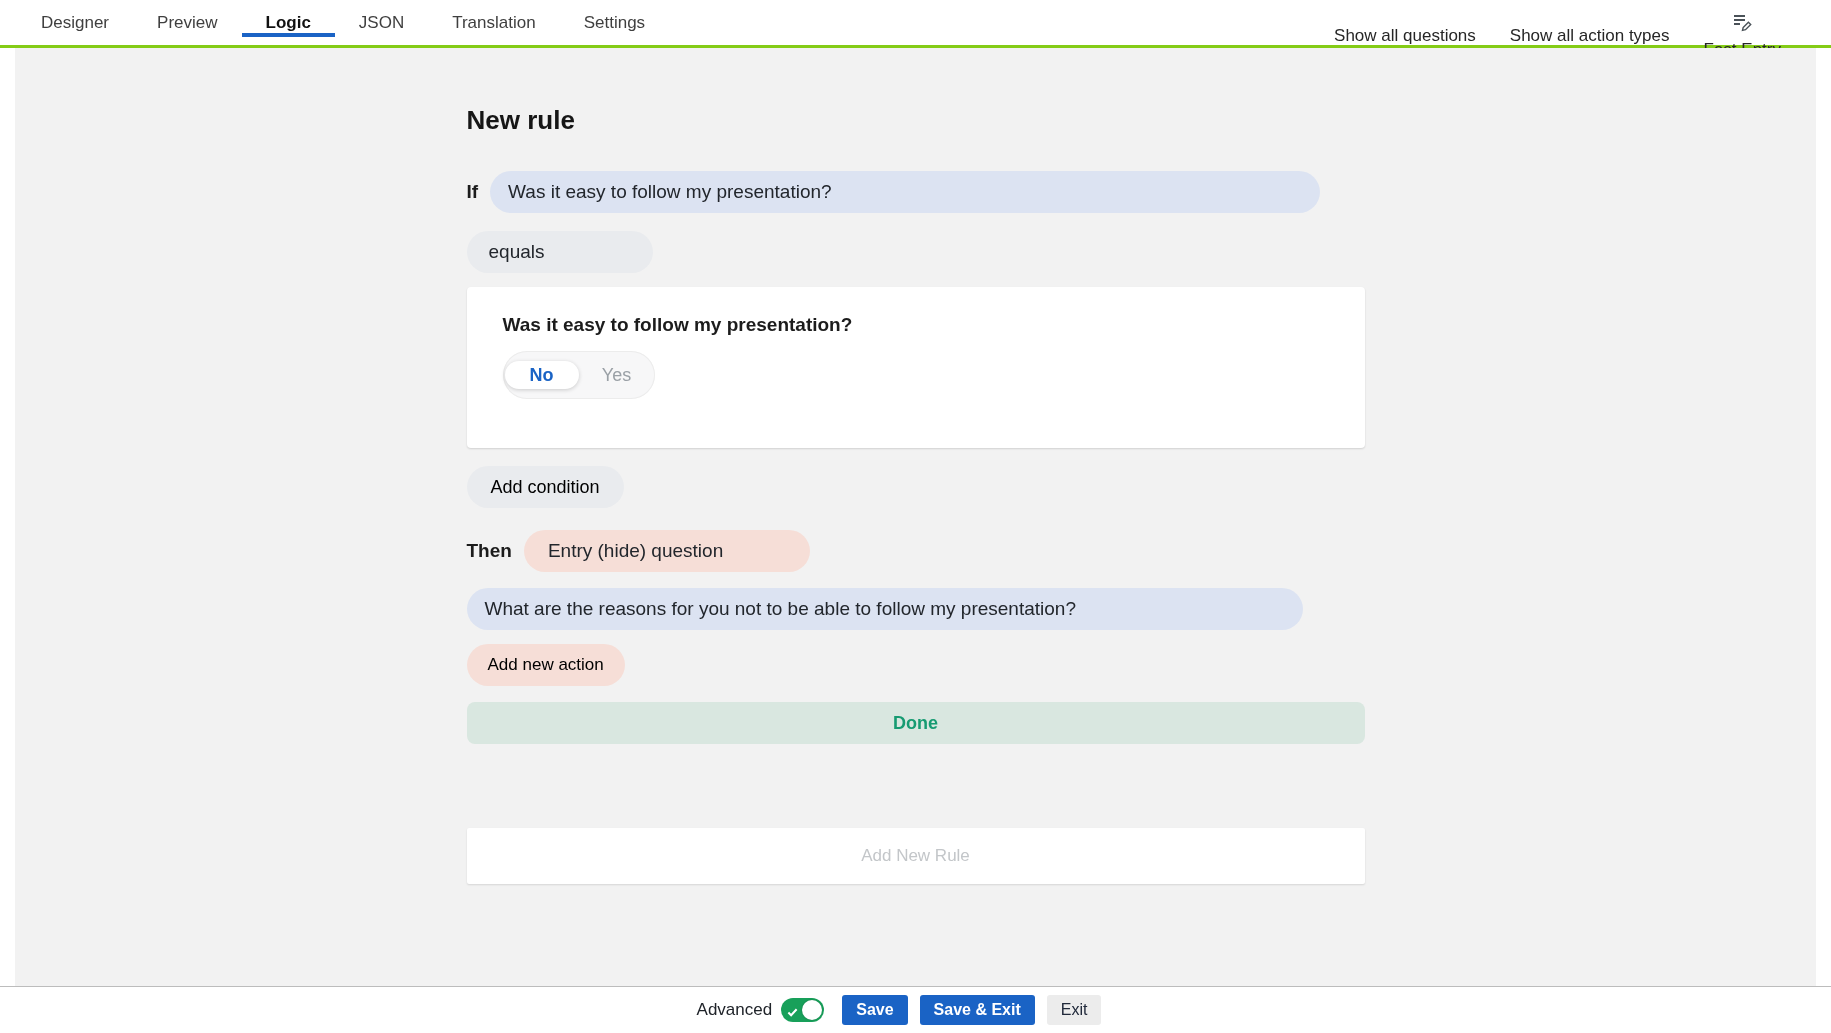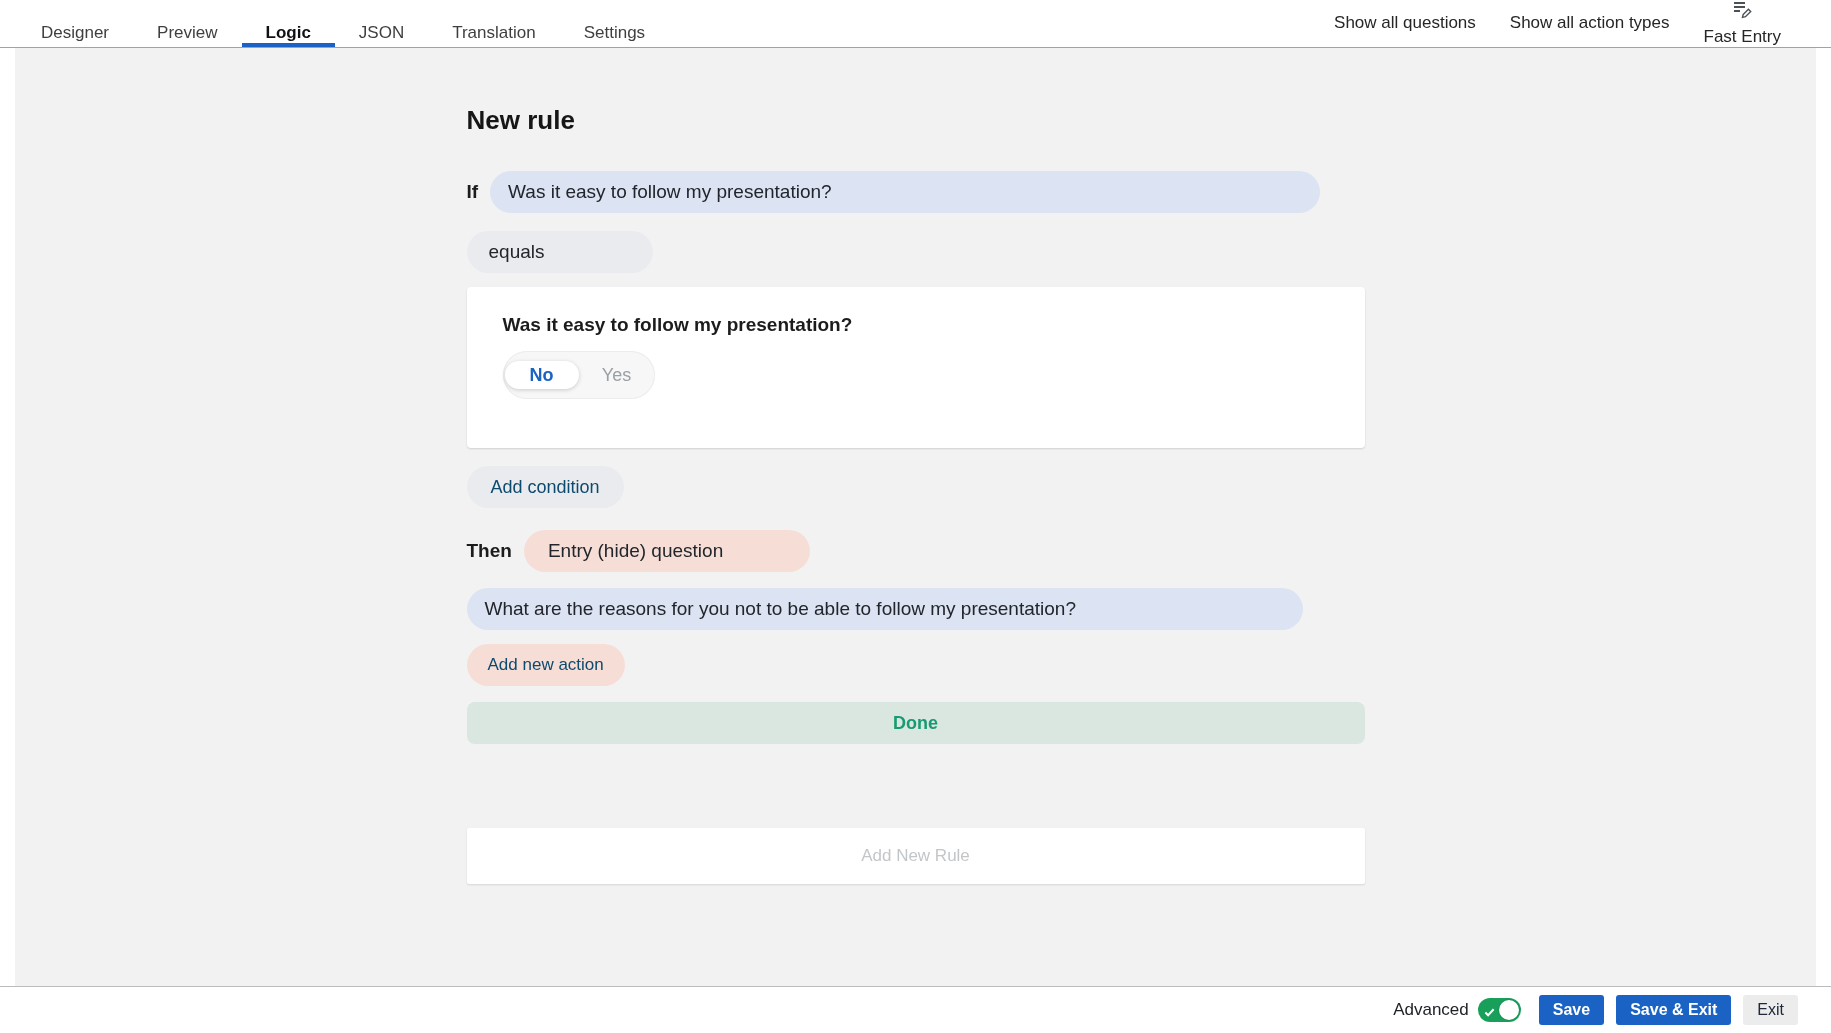--- a/index.html
+++ b/index.html
@@ -13,8 +13,8 @@
   
   .tabbar {
     height:48px; flex:0 0 48px; background:#fff;
-    border-bottom:1px solid #84cc16;
-    display:flex; align-items:flex-end;
+    border-bottom:3px solid #84cc16;
+    display:flex; align-items:center;
     padding:0 50px 0 17px;
   }
   .tabs { display:flex; }

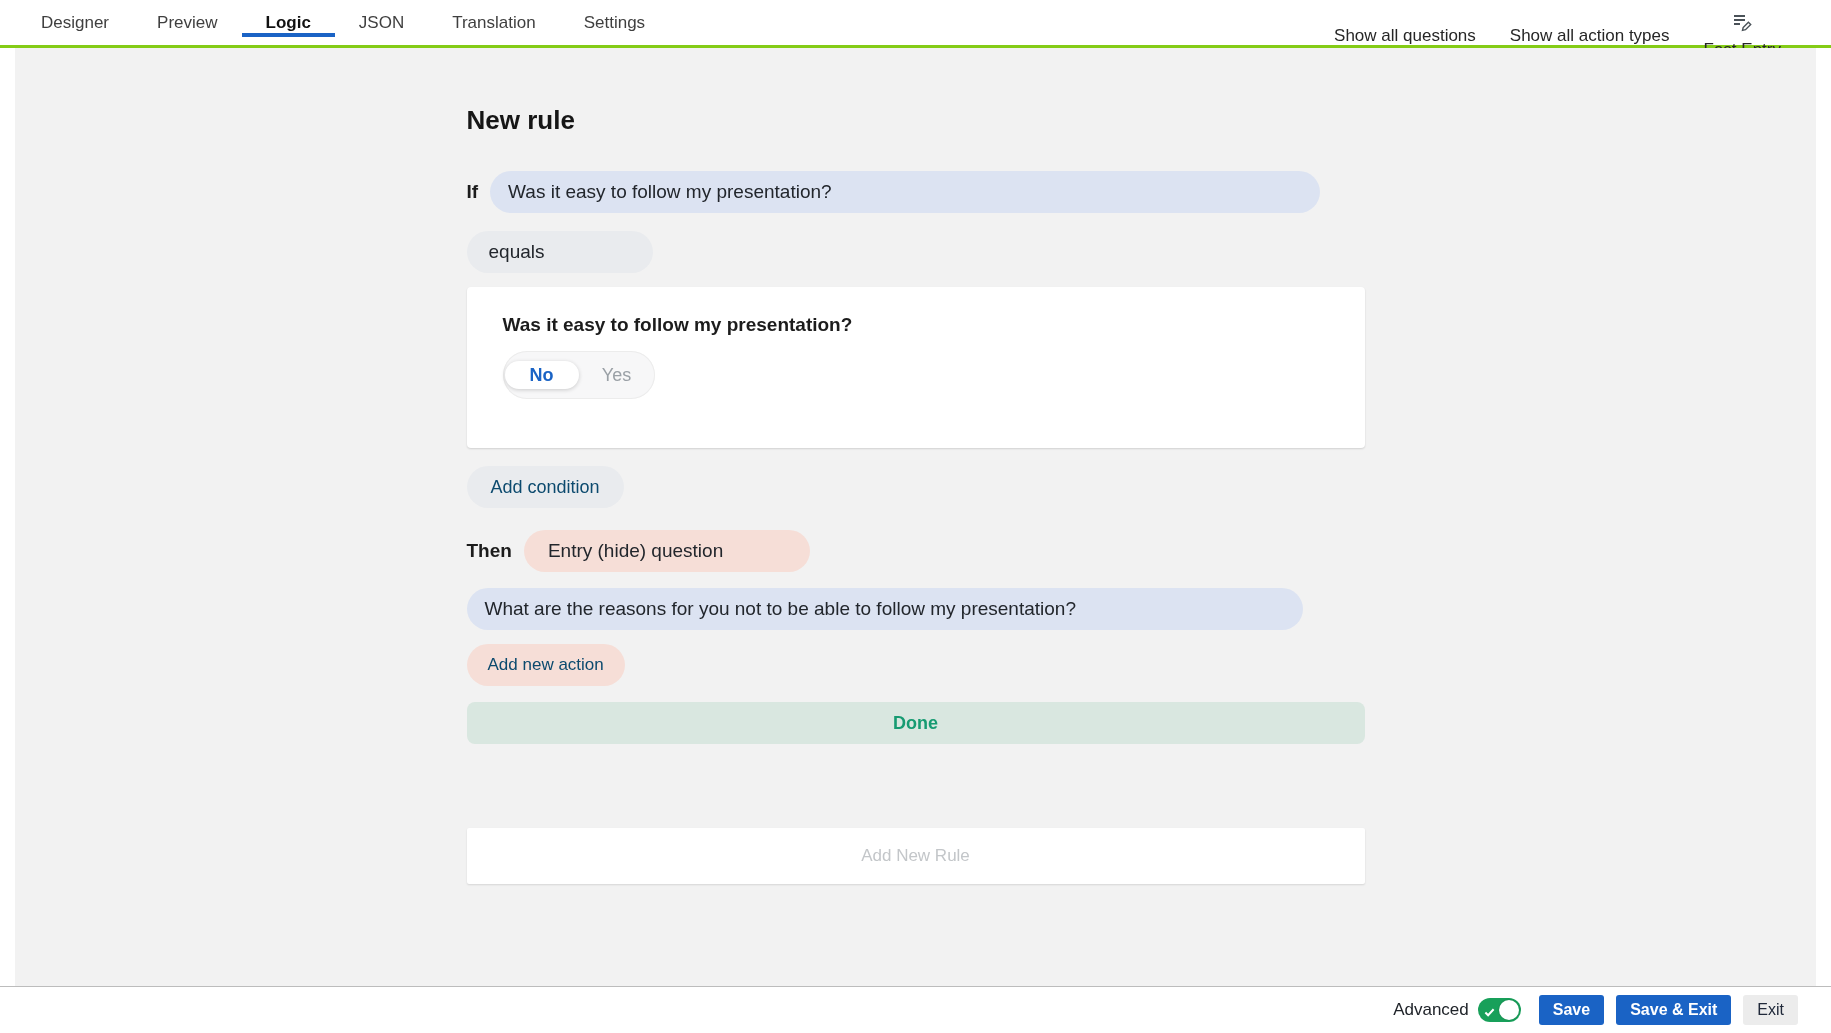--- a/index.html
+++ b/index.html
@@ -51,7 +51,7 @@
   .pill-blue   { background:#dce3f2; }
   .pill-gray   { background:#e9ebee; }
   .pill-peach  { background:#f6ded7; }
-  .pill-muted  { color:#0c4a6e; }
+  .pill-muted  { color:#000000; }
 
   .if-row { margin-bottom:18px; }
   .if-question { width:830px; }

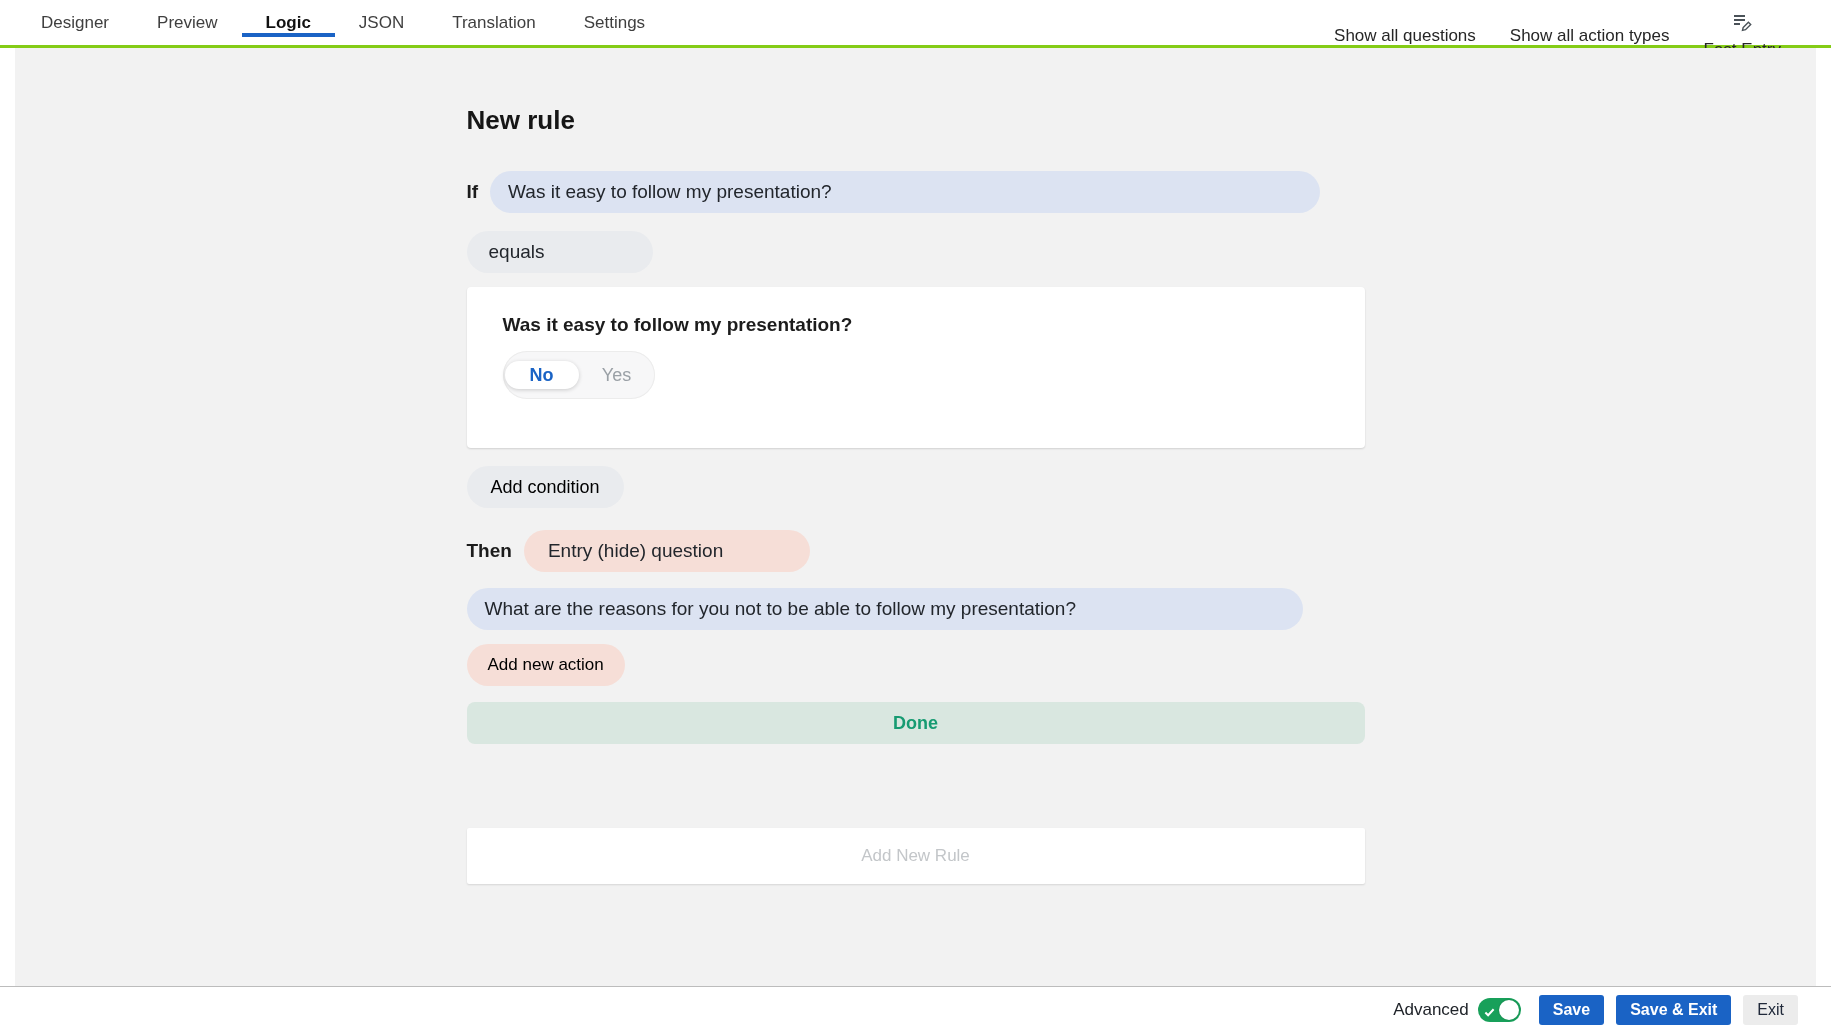--- a/index.html
+++ b/index.html
@@ -106,7 +106,7 @@
   
   .footer {
     flex:0 0 47px; height:47px; background:#fff; border-top:1px solid #bcbcbc;
-    display:flex; align-items:center; justify-content:flex-end;
+    display:flex; align-items:center; justify-content:center;
     padding-right:33px; gap:12px;
   }
   .advanced-wrap { display:flex; align-items:center; gap:9px; margin-right:6px; }

